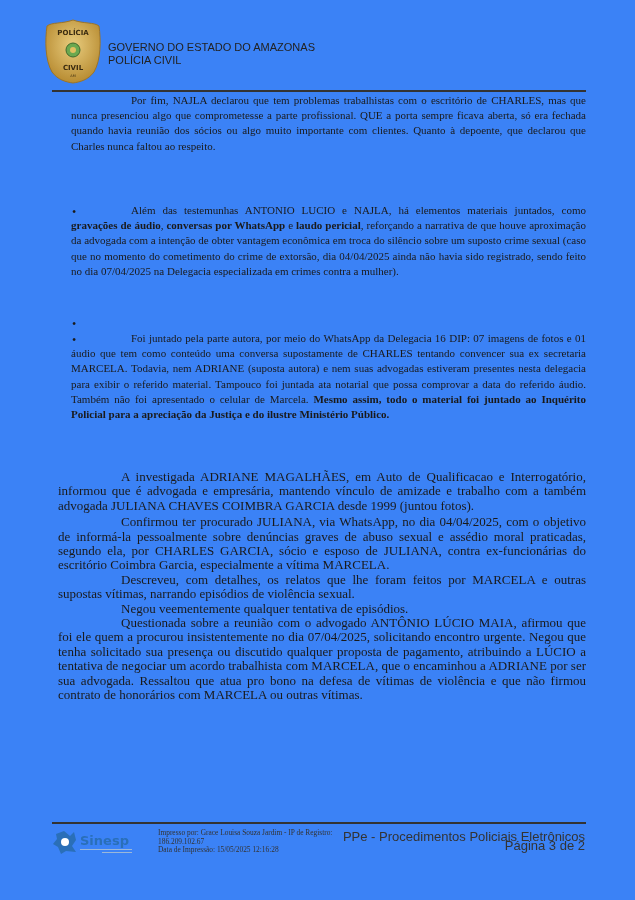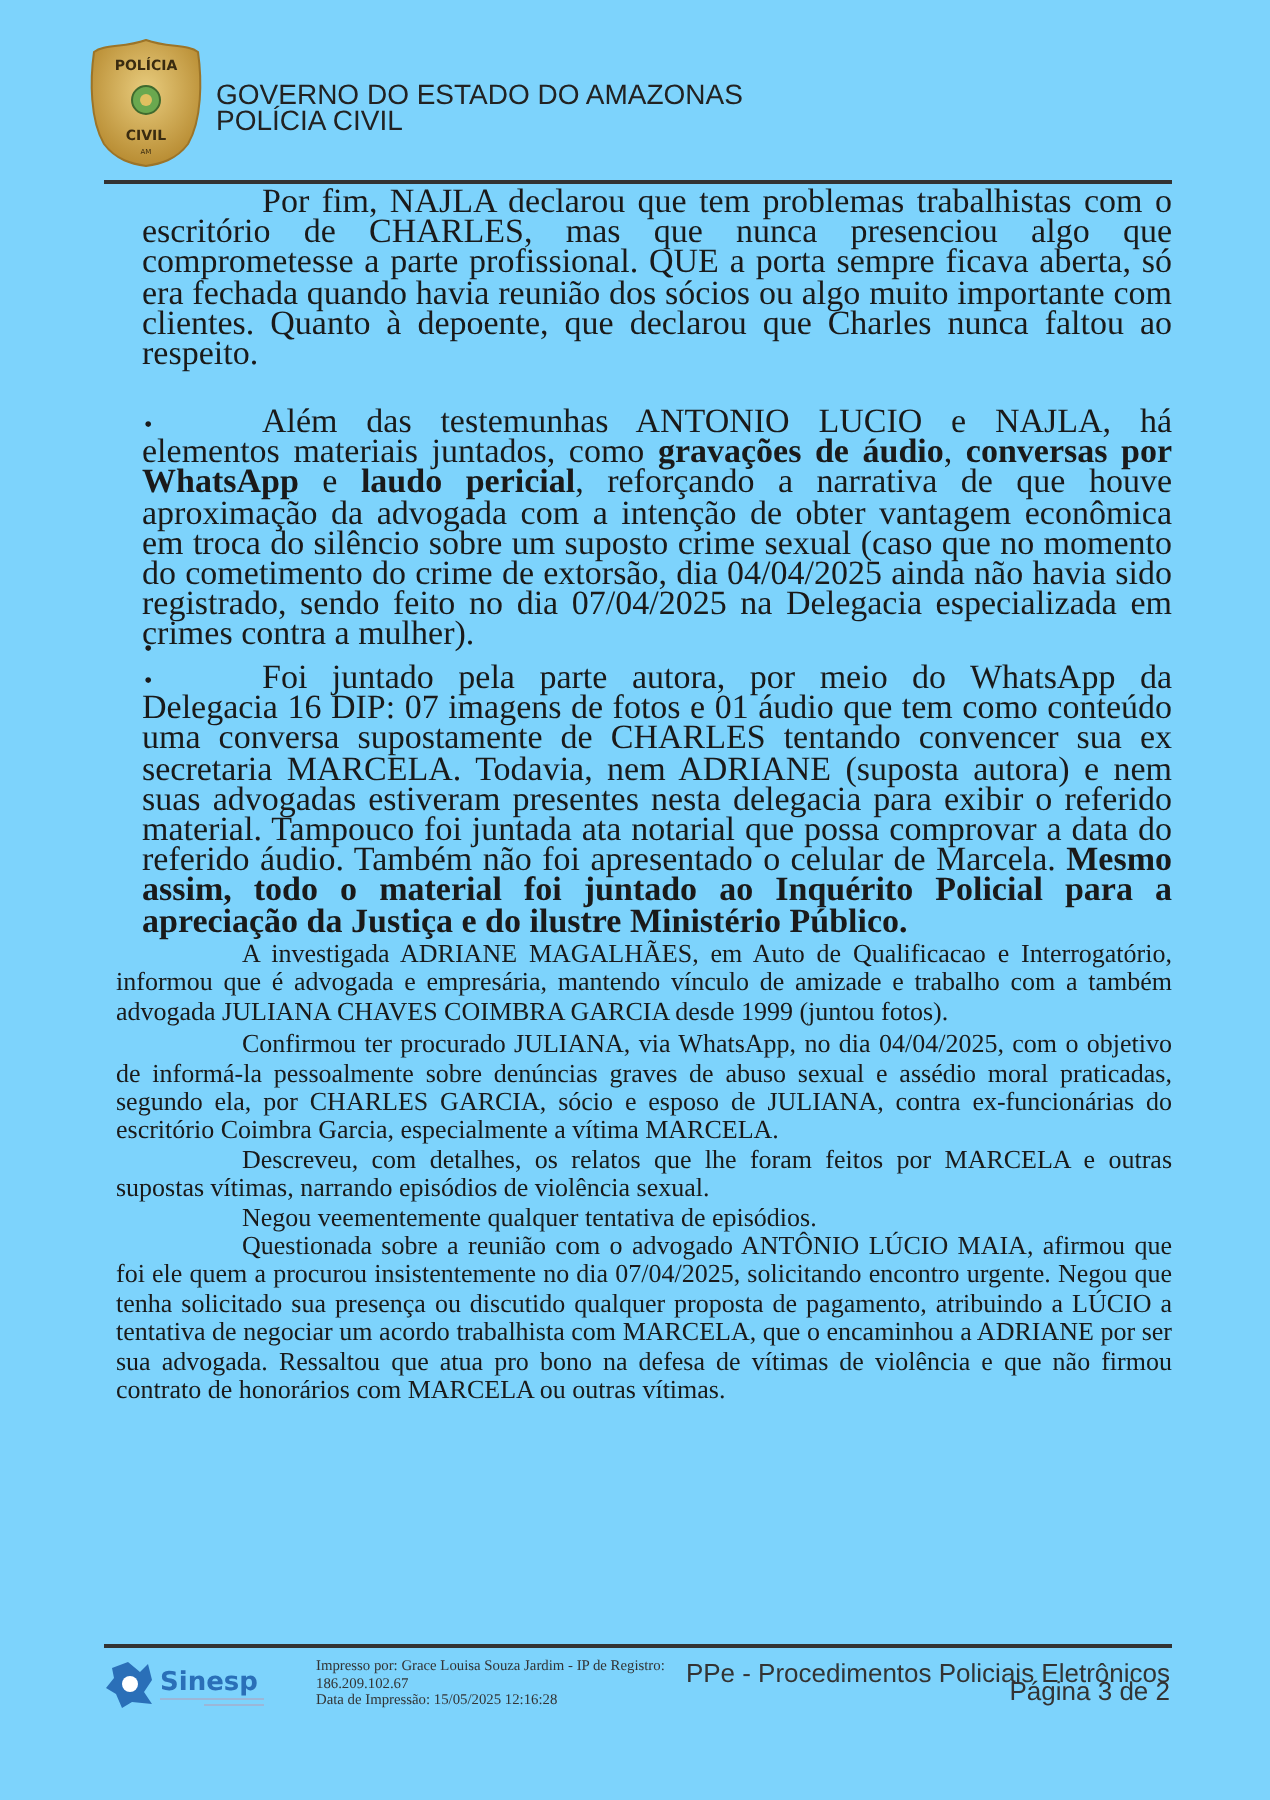--- a/index.html
+++ b/index.html
@@ -4,7 +4,7 @@
 <style>
   html, body { margin: 0; padding: 0; background: #ffffff; }
   body { width: 635px; height: 900px; position: relative; overflow: hidden; font-family: "Liberation Serif", serif; color: #1a1a1a; }
-  .page { position: absolute; left: 0; top: 0; width: 635px; height: 900px; background: #7dd3fc; }
+  .page { position: absolute; left: 0; top: 0; width: 635px; height: 900px; background: #3b82f6; }
 
   
   .badge { position: absolute; left: 44px; top: 18px; width: 58px; height: 66px; }

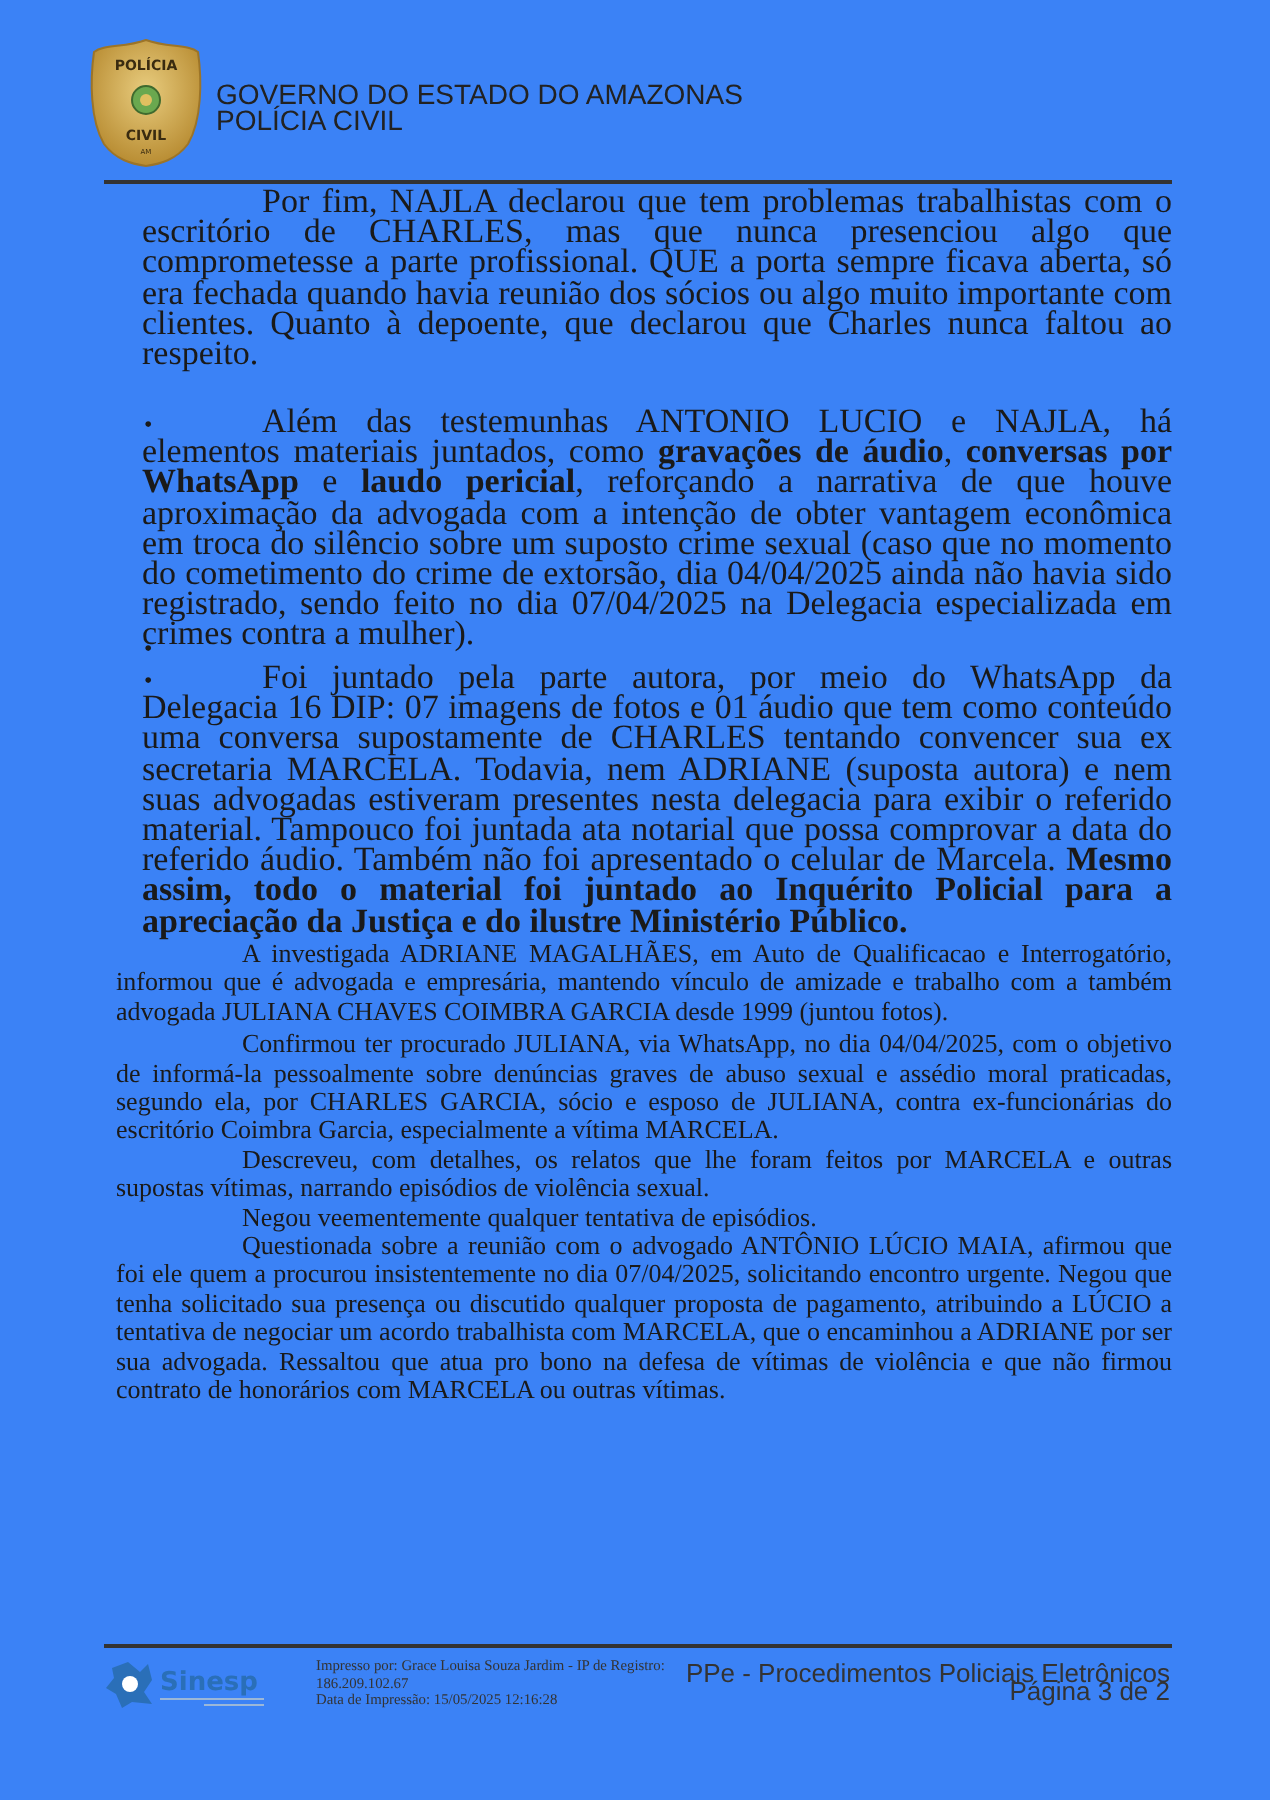--- a/index.html
+++ b/index.html
@@ -8,7 +8,7 @@
 
   
   .badge { position: absolute; left: 44px; top: 18px; width: 58px; height: 66px; }
-  .hdr-lines { position: absolute; left: 108px; top: 41px; font-family: "Liberation Sans", sans-serif; font-size: 14px; line-height: 13px; color: #222; }
+  .hdr-lines { position: absolute; left: 108px; top: 41px; font-family: "Liberation Sans", sans-serif; font-size: 11px; line-height: 13px; color: #222; }
   .hdr-rule { position: absolute; left: 52px; top: 90px; width: 534px; height: 2px; background: #333; }
 
   

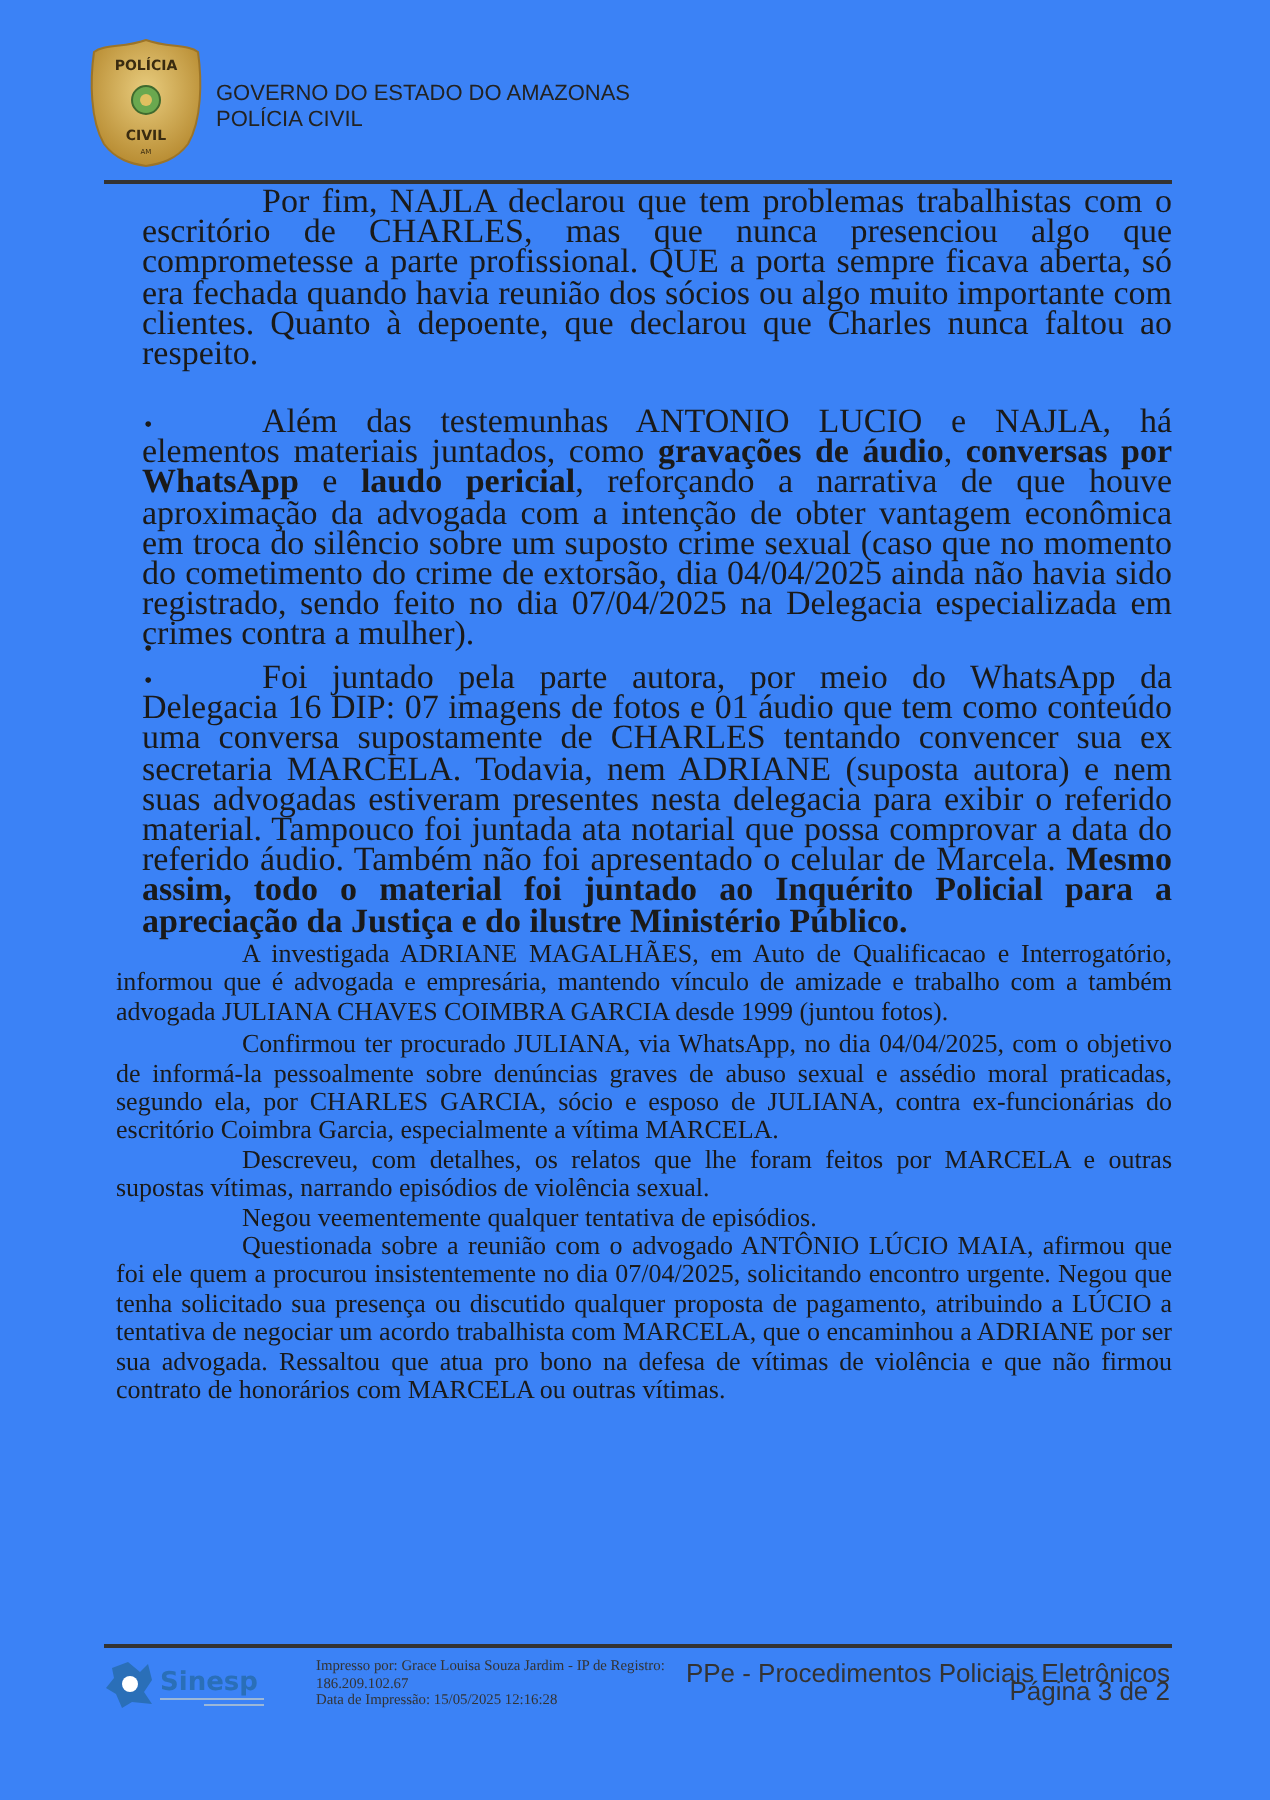--- a/index.html
+++ b/index.html
@@ -12,7 +12,7 @@
   .hdr-rule { position: absolute; left: 52px; top: 90px; width: 534px; height: 2px; background: #333; }
 
   
-  .body { position: absolute; left: 71px; width: 515px; font-size: 17px; line-height: 15.2px; text-align: justify; }
+  .body { position: absolute; left: 71px; width: 515px; font-size: 11px; line-height: 15.2px; text-align: justify; }
   .para { margin: 0; text-indent: 60px; }
   .para b { font-weight: bold; }
   .bullet { position: absolute; left: 72px; font-size: 12px; }

